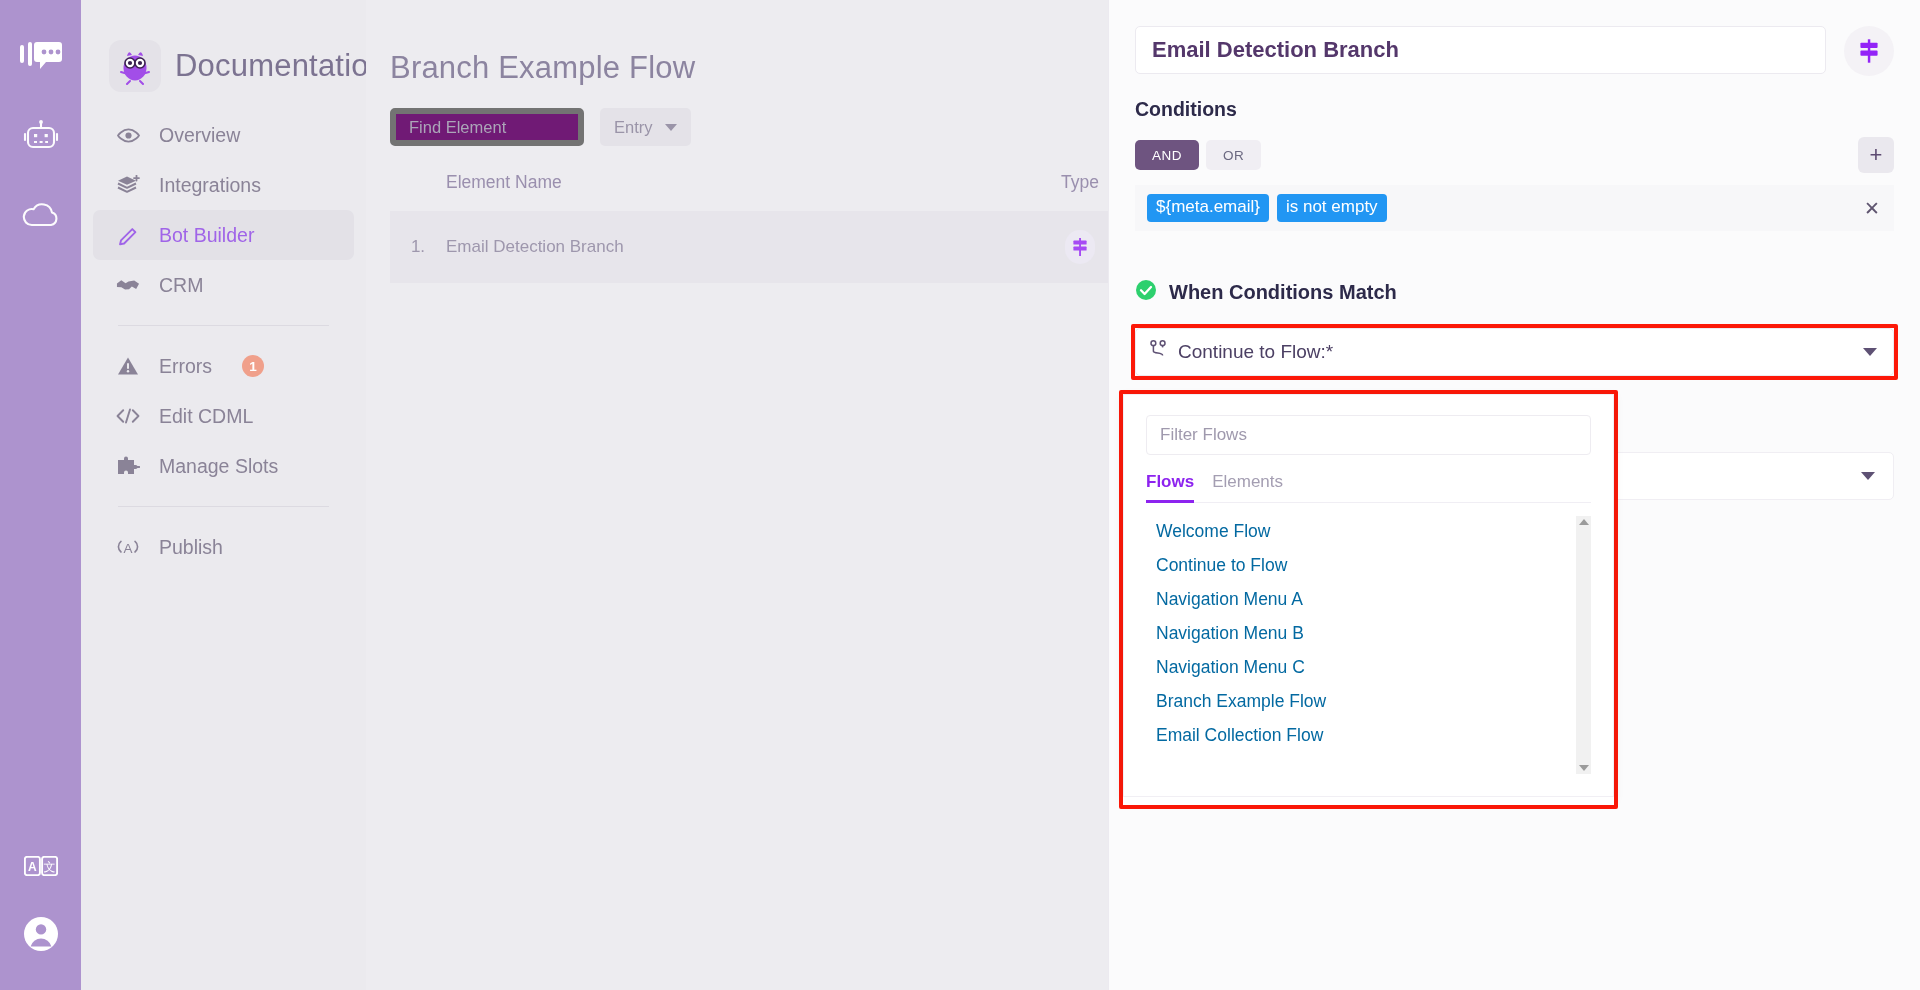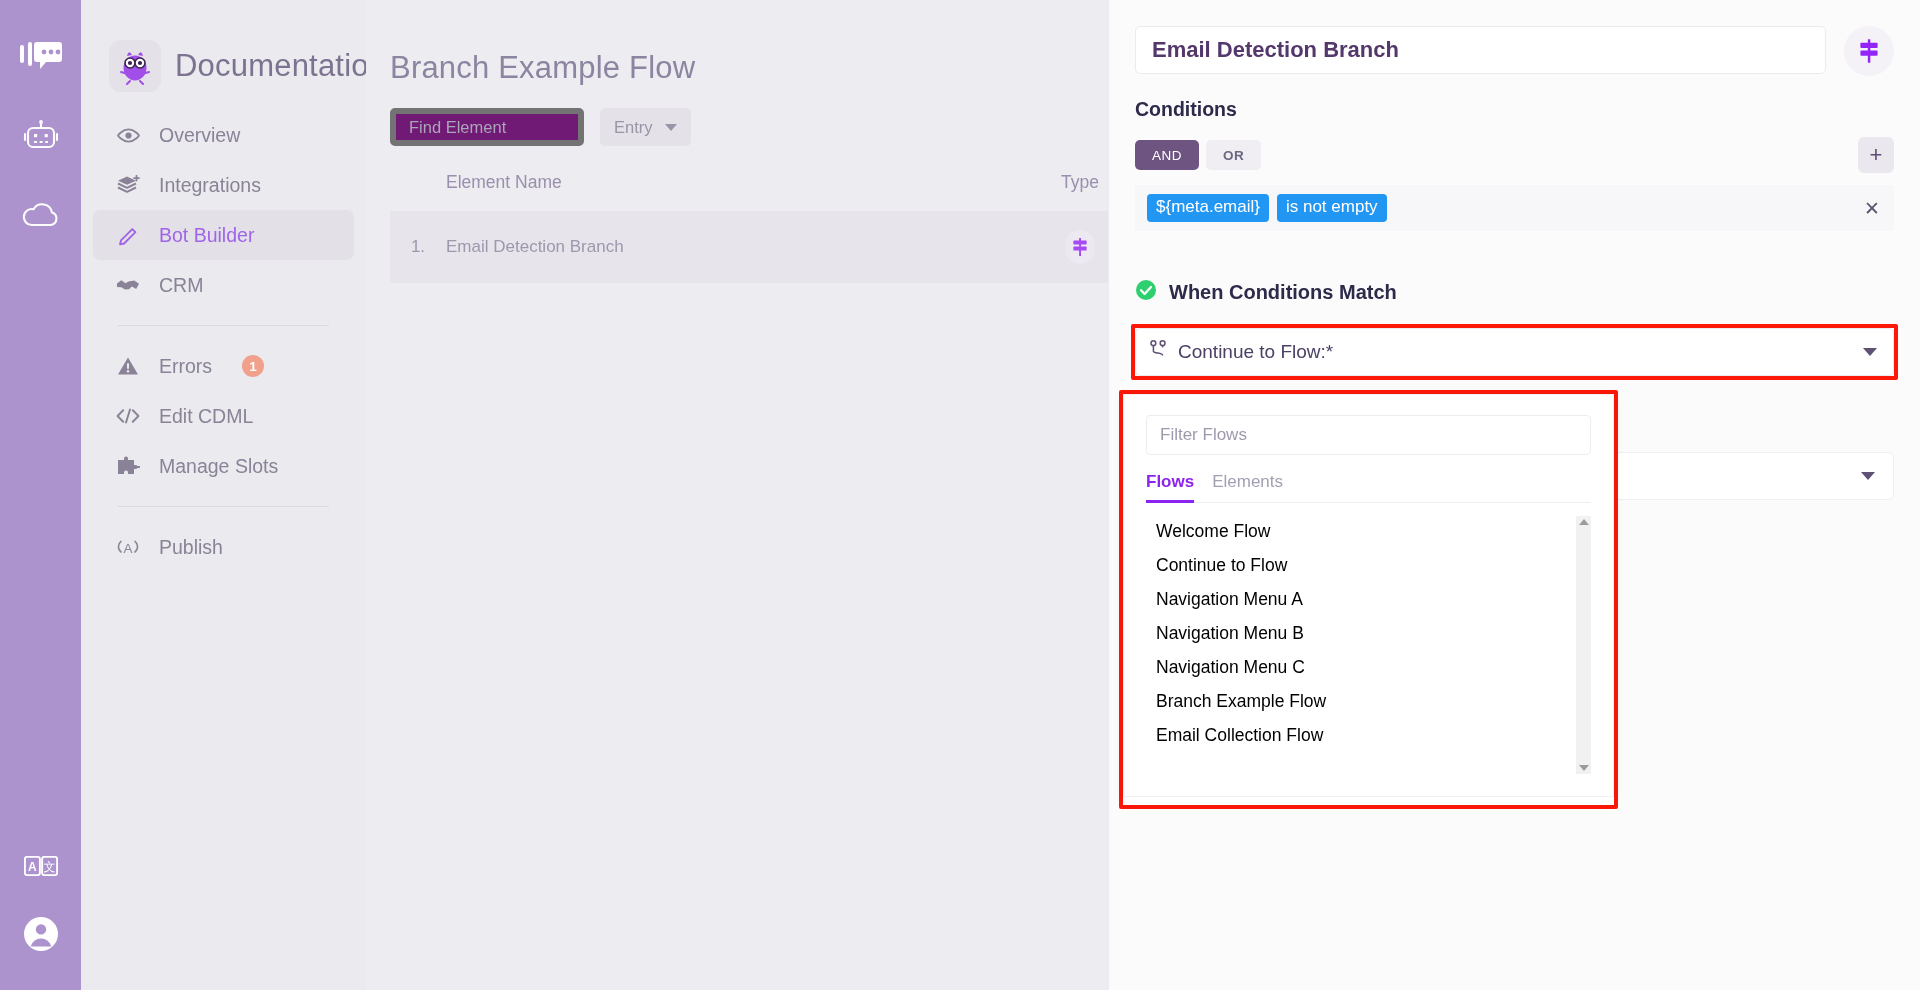--- a/index.html
+++ b/index.html
@@ -141,7 +141,7 @@
     color: #6b6880; background: #f0eef3; letter-spacing: .5px;
   }
   .seg.on { background: #6e5480; color: #fff; }
-  .seg + .seg { margin-left: 7px; font-weight: bold; }
+  .seg + .seg { margin-left: 7px; }
   .plus-btn {
     margin-left: auto; width: 36px; height: 36px; border-radius: 6px;
     background: #eae8ee; color: #5d4b72; font-size: 22px; line-height: 1;

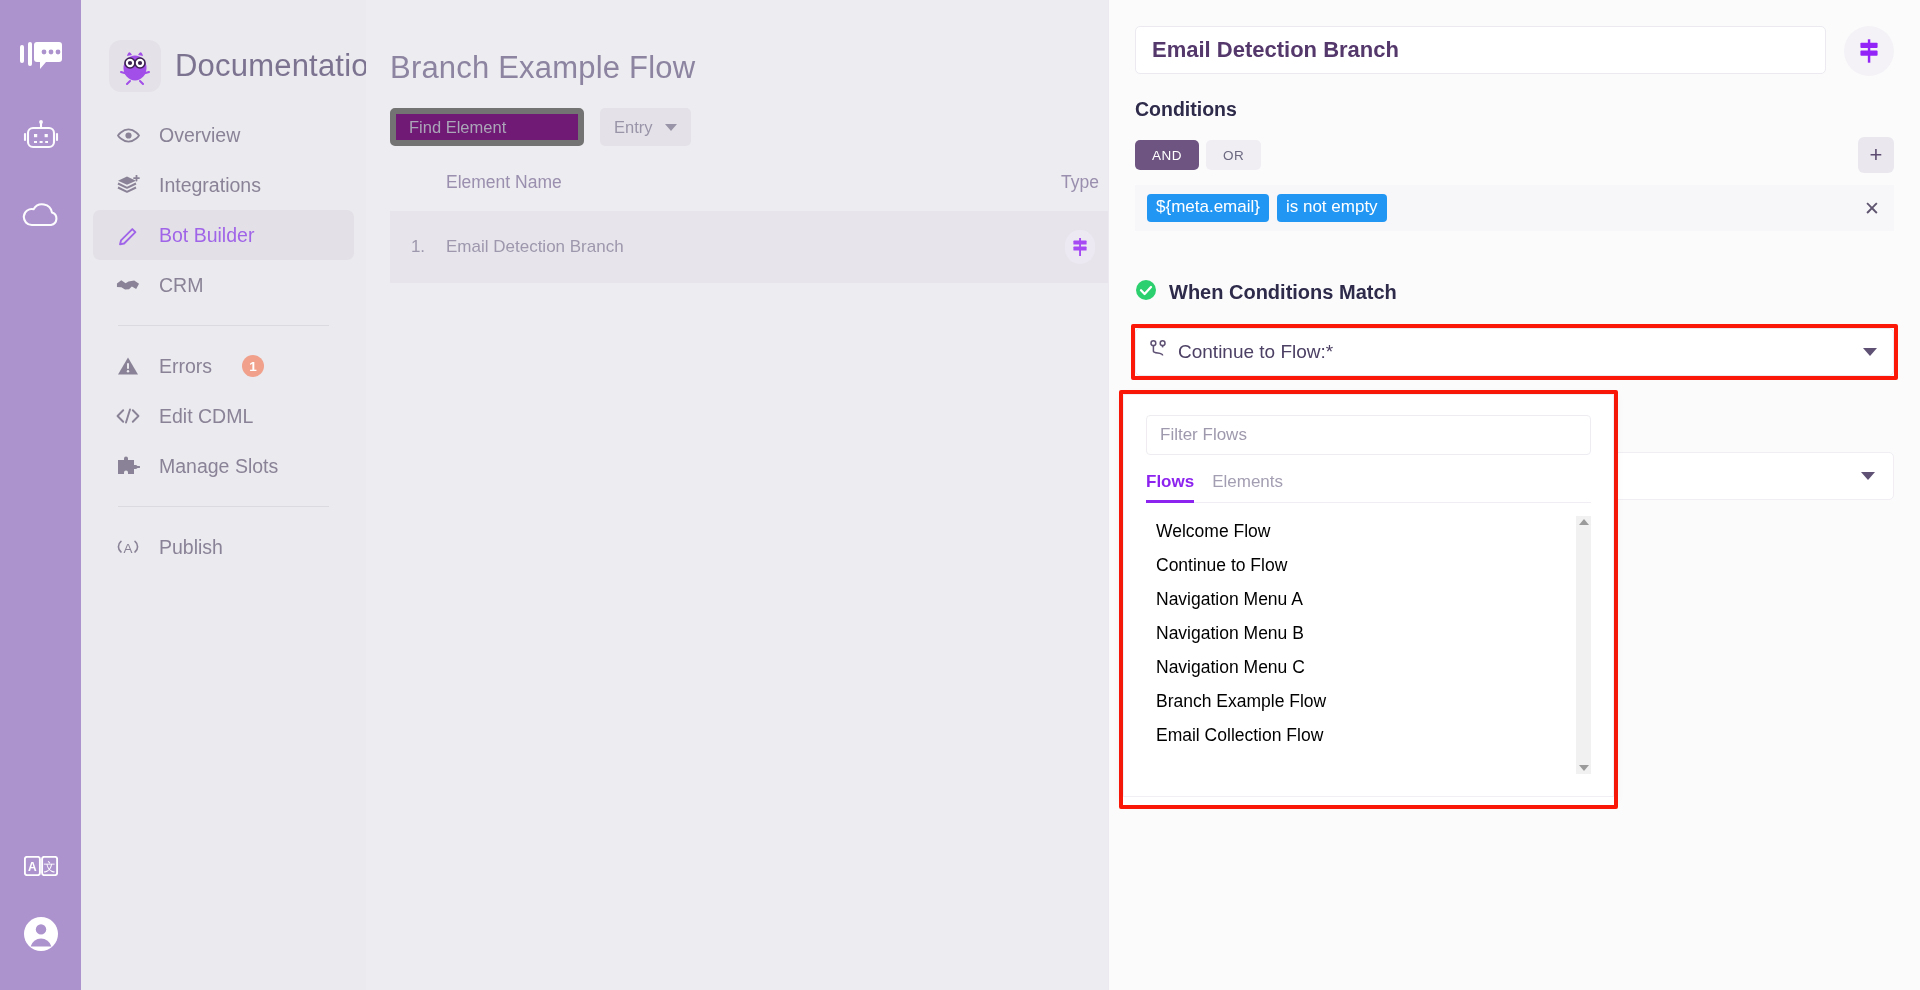--- a/index.html
+++ b/index.html
@@ -217,7 +217,7 @@
   }
   .flow-list { list-style: none; }
   .flow-list li {
-    font-size: 17.5px; color: #000000; padding: 5px 0 8px 10px; cursor: pointer;
+    font-size: 17.5px; color: #0369a1; padding: 5px 0 8px 10px; cursor: pointer;
   }
   .scrollbar {
     position: absolute; right: 0; top: 0; width: 15px; height: 258px;

